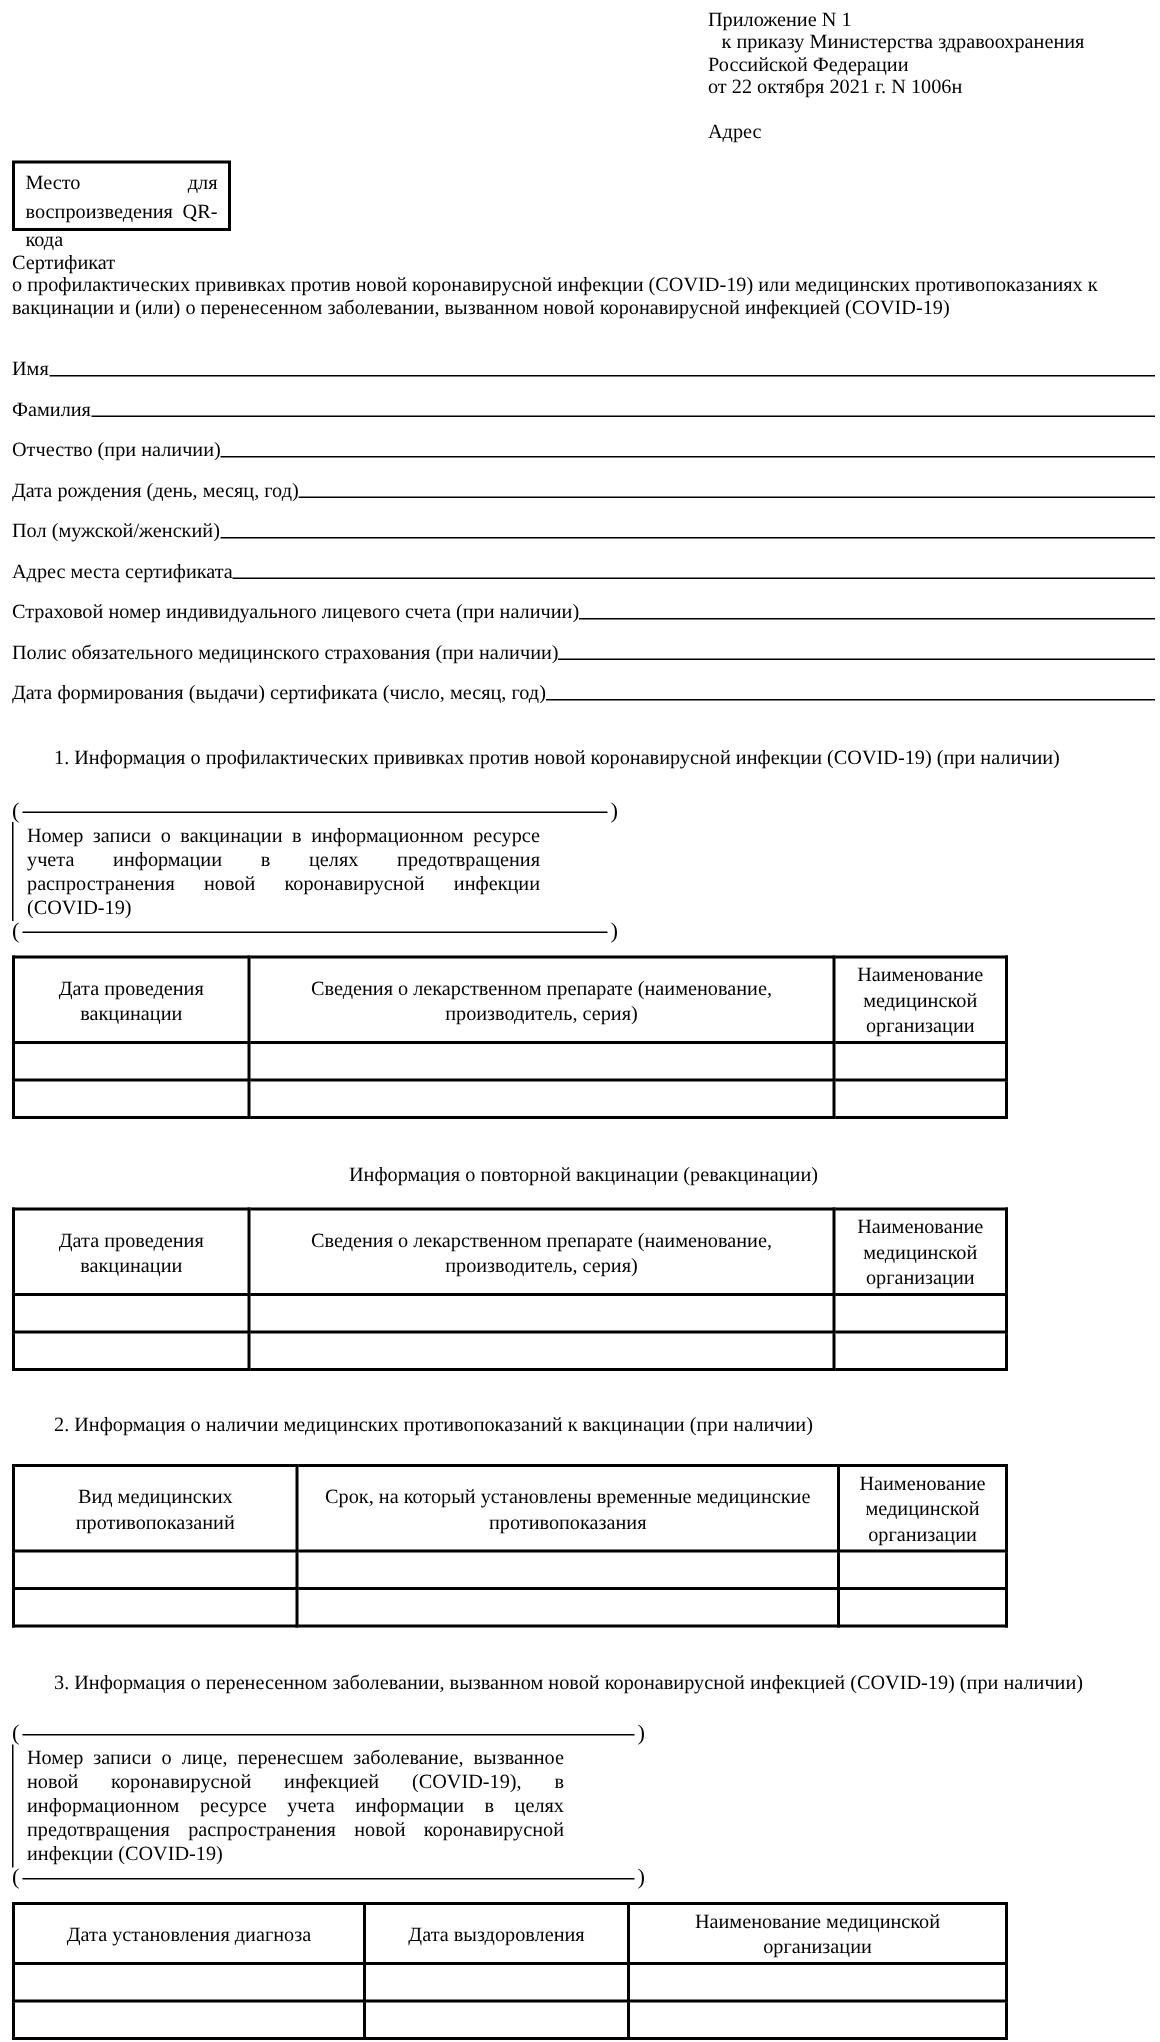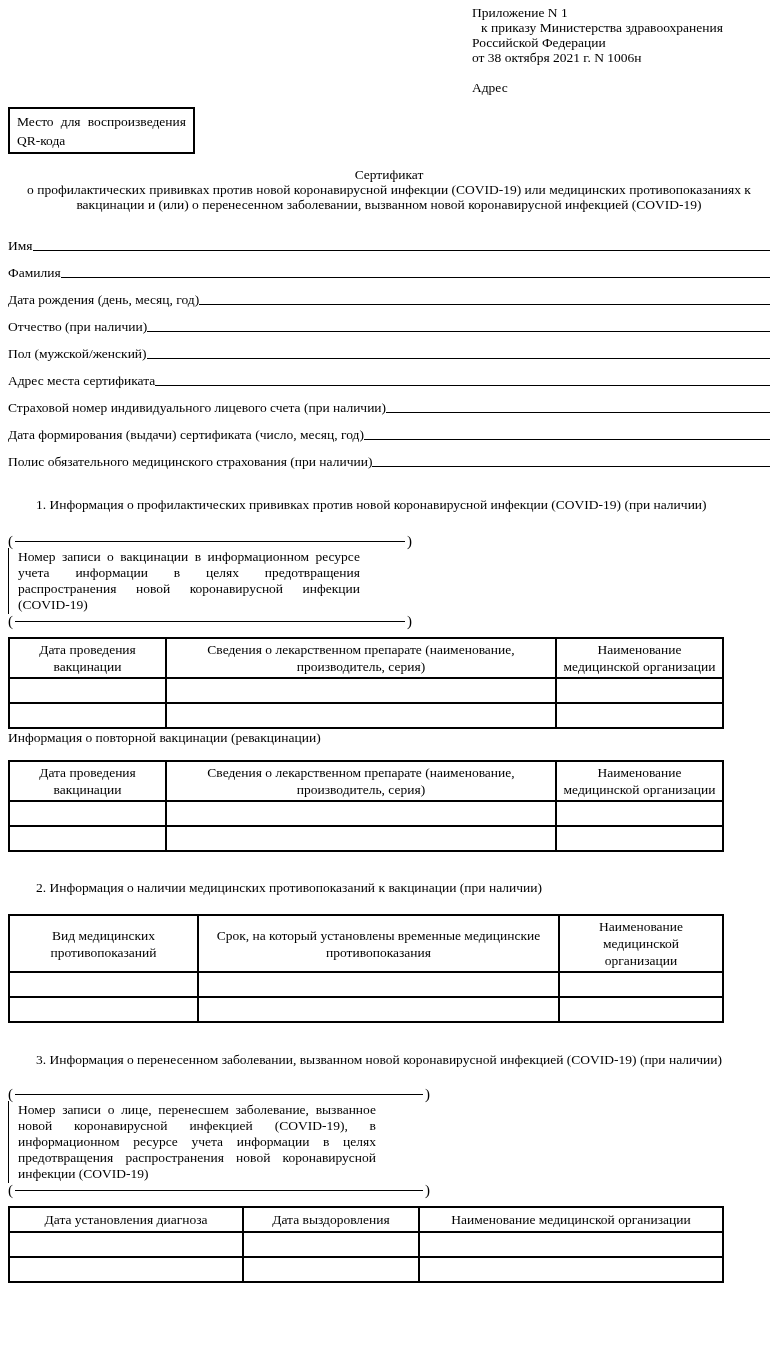--- a/index.html
+++ b/index.html
@@ -77,7 +77,7 @@
     <div>Приложение N 1</div>
     <div class="indent">к приказу Министерства здравоохранения</div>
     <div>Российской Федерации</div>
-    <div>от 38 октября 2021 г. N 1006н</div>
+    <div>от 22 октября 2021 г. N 1006н</div>
   </div>
   <div class="form-label">Адрес</div>
 

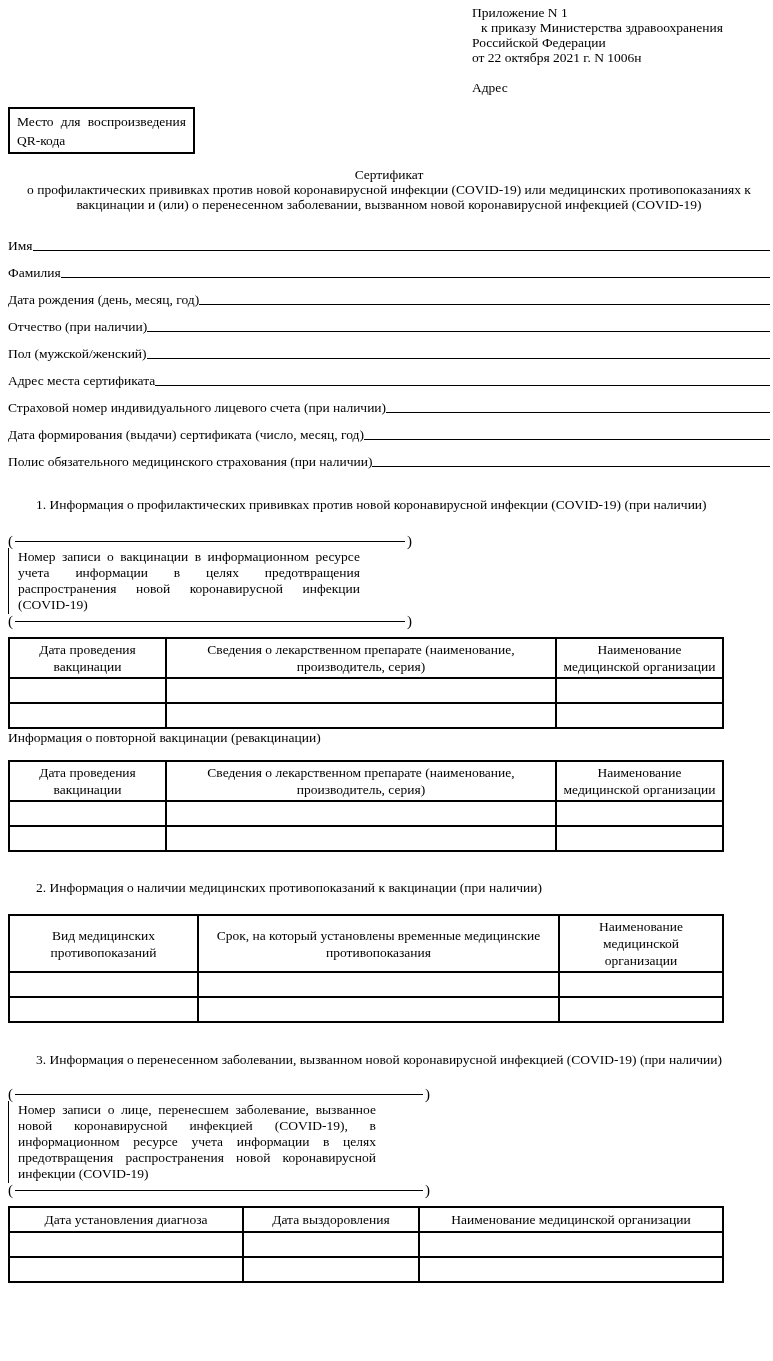--- a/index.html
+++ b/index.html
@@ -18,7 +18,7 @@
 
   
   .qr-box {
-    margin-top:12px; width:187px; height:47px;
+    margin-top:12px; width:146px; height:47px;
     border:2px solid #000; padding:3px 7px;
     text-align:justify; line-height:19px;
   }

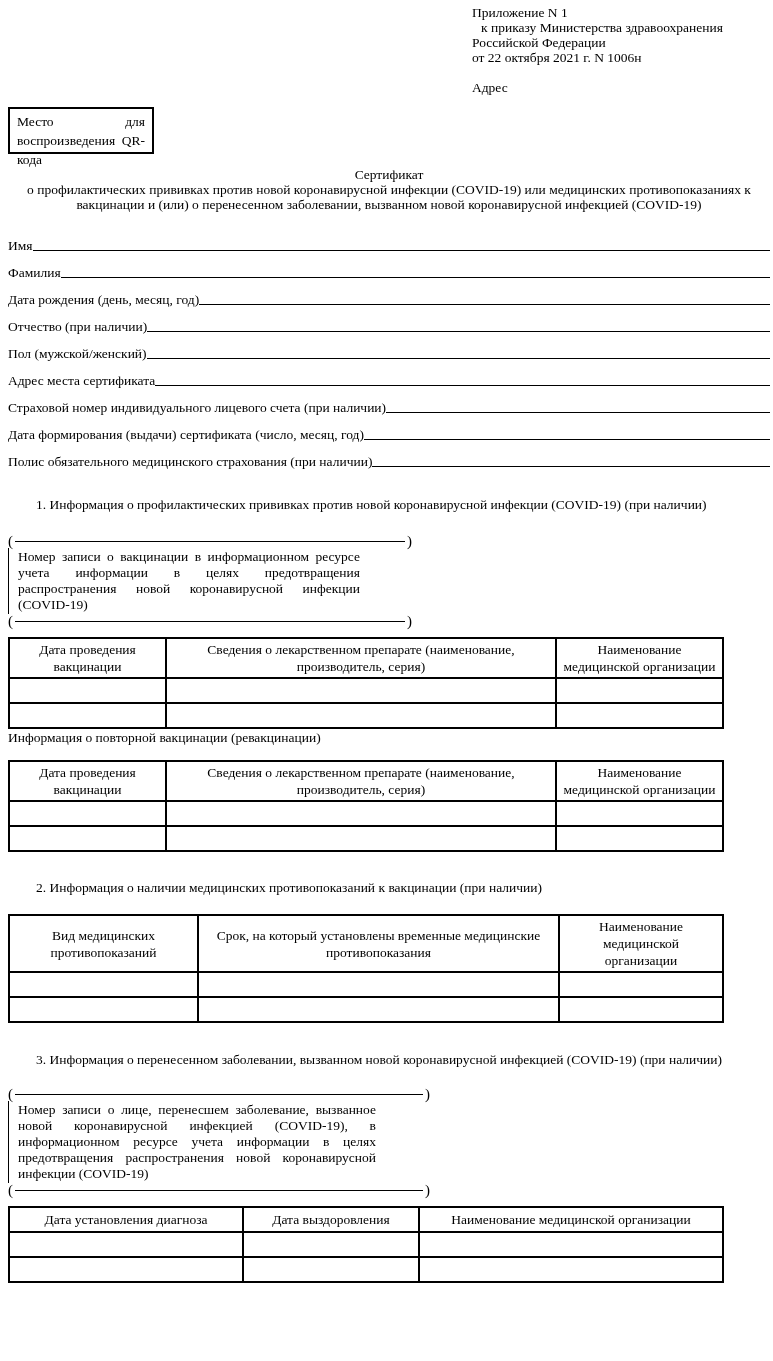--- a/index.html
+++ b/index.html
@@ -24,7 +24,7 @@
   }
 
   
-  .doc-title { margin-top:13px; text-align:center; line-height:15px; }
+  .doc-title { margin-top:13px; text-align:left; line-height:15px; }
 
   
   .fields { margin-top:15px; }

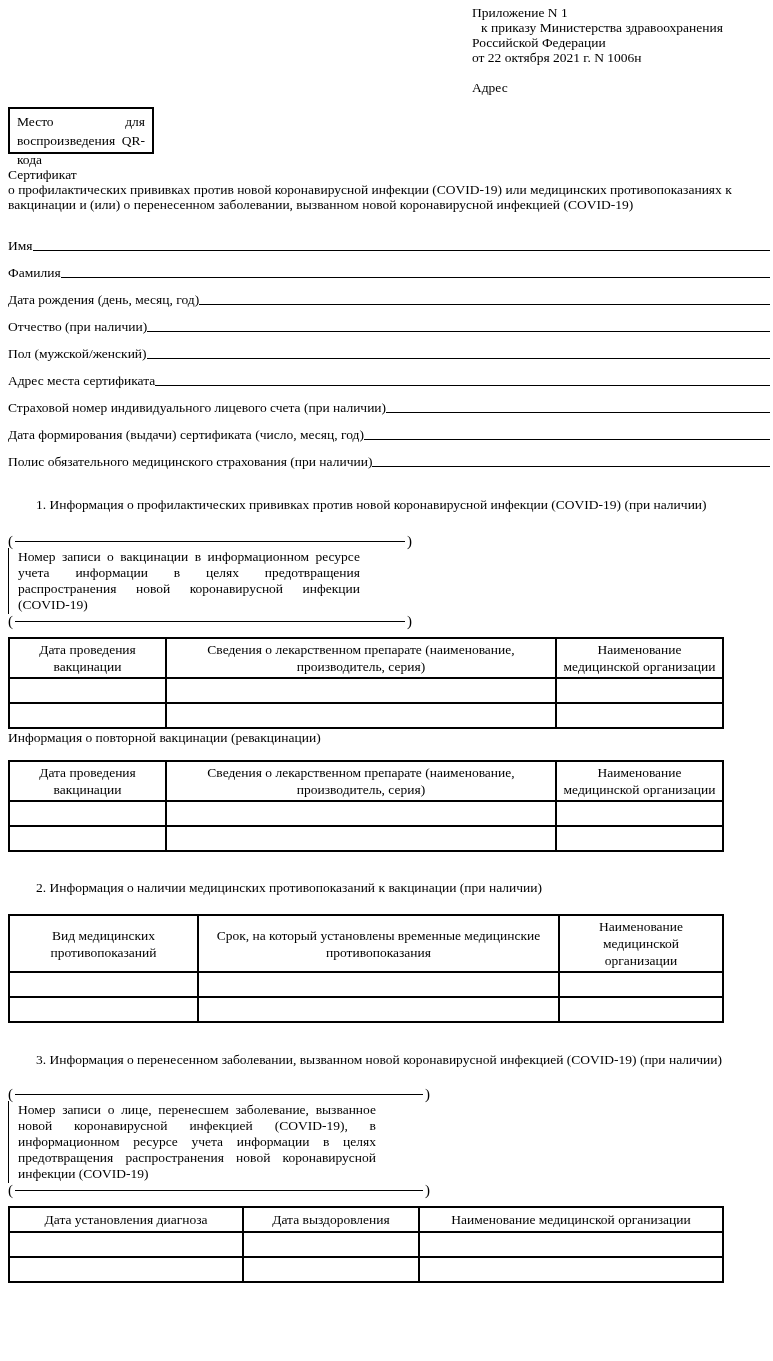--- a/index.html
+++ b/index.html
@@ -100,11 +100,11 @@
       <span class="line"></span>
     </div>
     <div class="field-row">
+      <span class="lbl">Отчество (при наличии)</span>
+      <span class="line"></span>
+    </div>
+    <div class="field-row">
       <span class="lbl">Дата рождения (день, месяц, год)</span>
-      <span class="line"></span>
-    </div>
-    <div class="field-row">
-      <span class="lbl">Отчество (при наличии)</span>
       <span class="line"></span>
     </div>
     <div class="field-row">

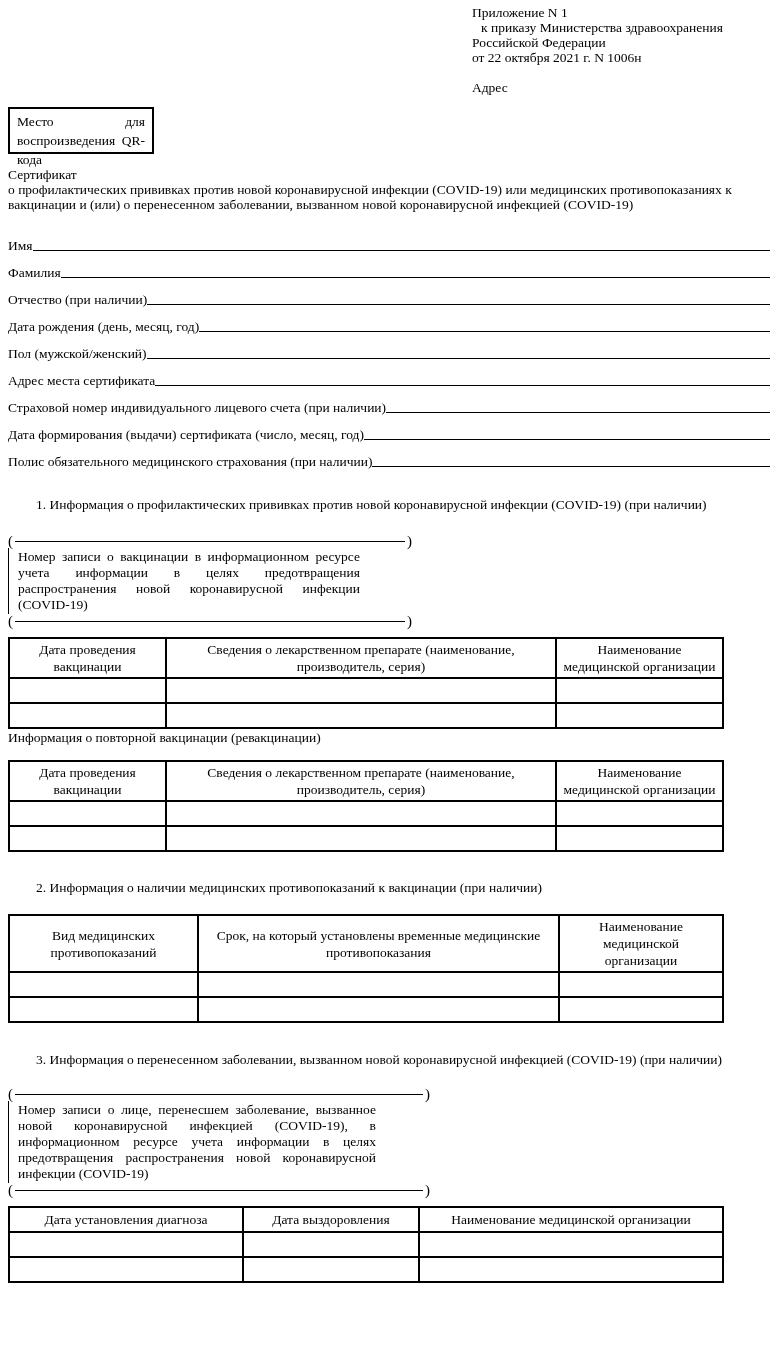--- a/index.html
+++ b/index.html
@@ -120,11 +120,11 @@
       <span class="line"></span>
     </div>
     <div class="field-row">
+      <span class="lbl">Полис обязательного медицинского страхования (при наличии)</span>
+      <span class="line"></span>
+    </div>
+    <div class="field-row">
       <span class="lbl">Дата формирования (выдачи) сертификата (число, месяц, год)</span>
-      <span class="line"></span>
-    </div>
-    <div class="field-row">
-      <span class="lbl">Полис обязательного медицинского страхования (при наличии)</span>
       <span class="line"></span>
     </div>
   </div>

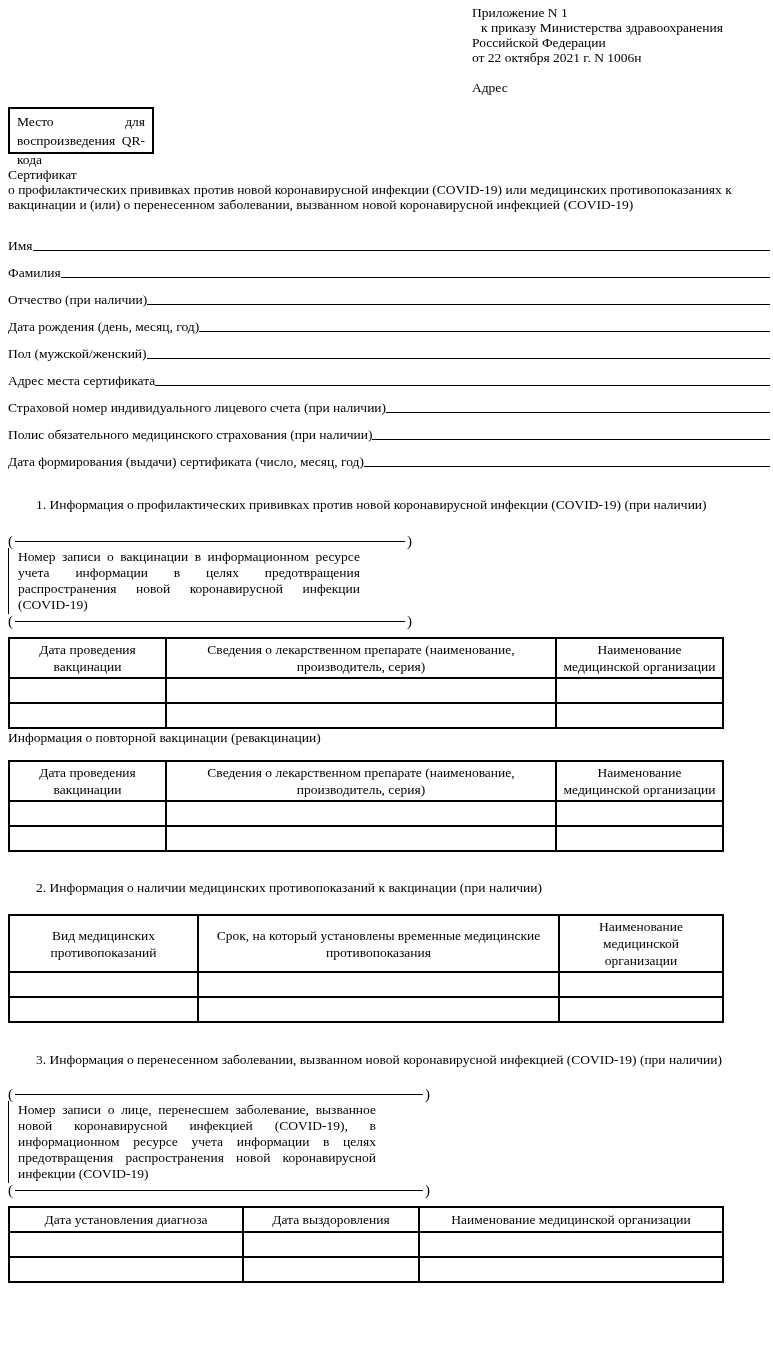--- a/index.html
+++ b/index.html
@@ -54,7 +54,7 @@
   .nb2 .note-text { width:368px; }
 
   
-  table { border-collapse:collapse; width:716px; table-layout:fixed; }
+  table { border-collapse:collapse; width:664px; table-layout:fixed; }
   th,td {
     border:2px solid #000; font-weight:normal; font-size:13.5px;
     text-align:center; vertical-align:middle; padding:2px 6px;

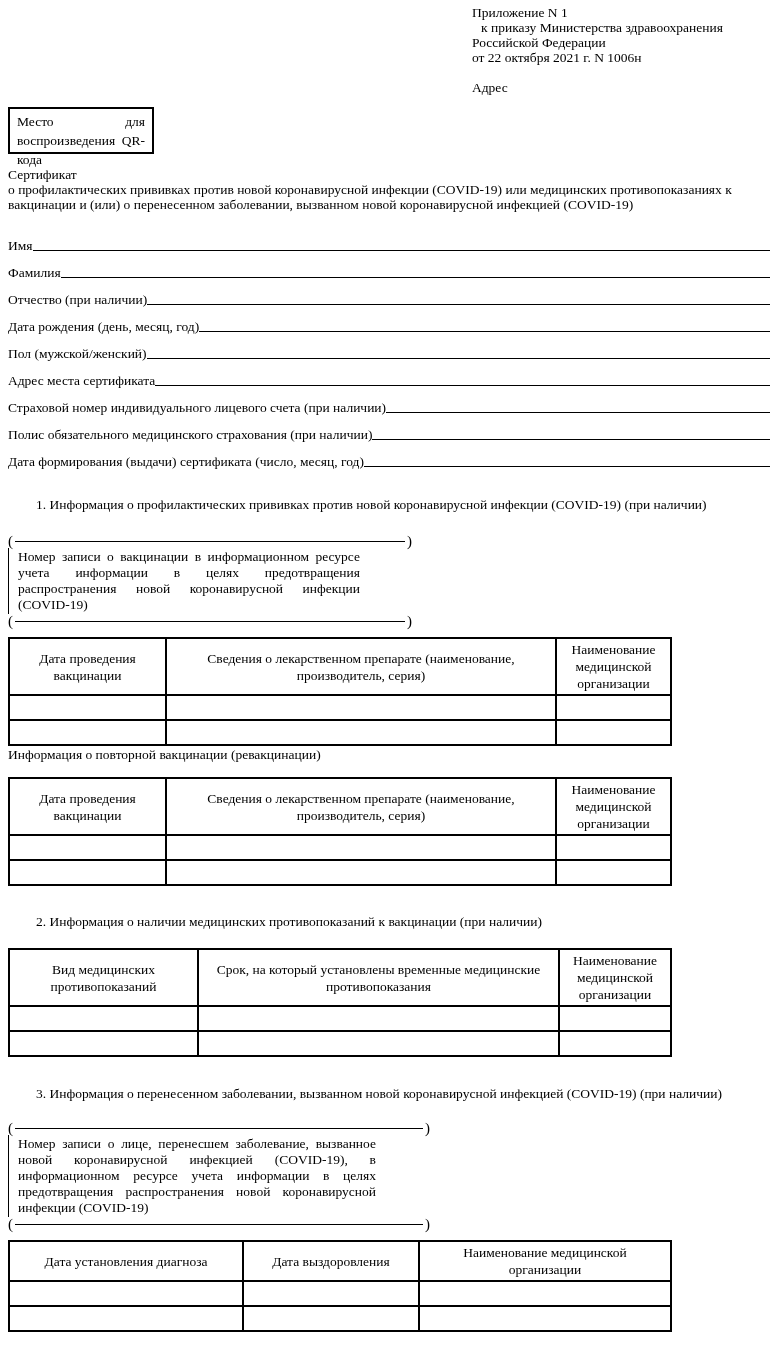--- a/index.html
+++ b/index.html
@@ -66,7 +66,7 @@
   .t3 { margin-top:18px; }
   .t4 { margin-top:9px; }
   .t4 th { height:25px;margin-top:12px; }
-  .re-subtitle { line-height:17px; }
+  .re-subtitle { margin-top:28px; text-align:center; line-height:17px; }
 </style>
 </head>
 <body>

